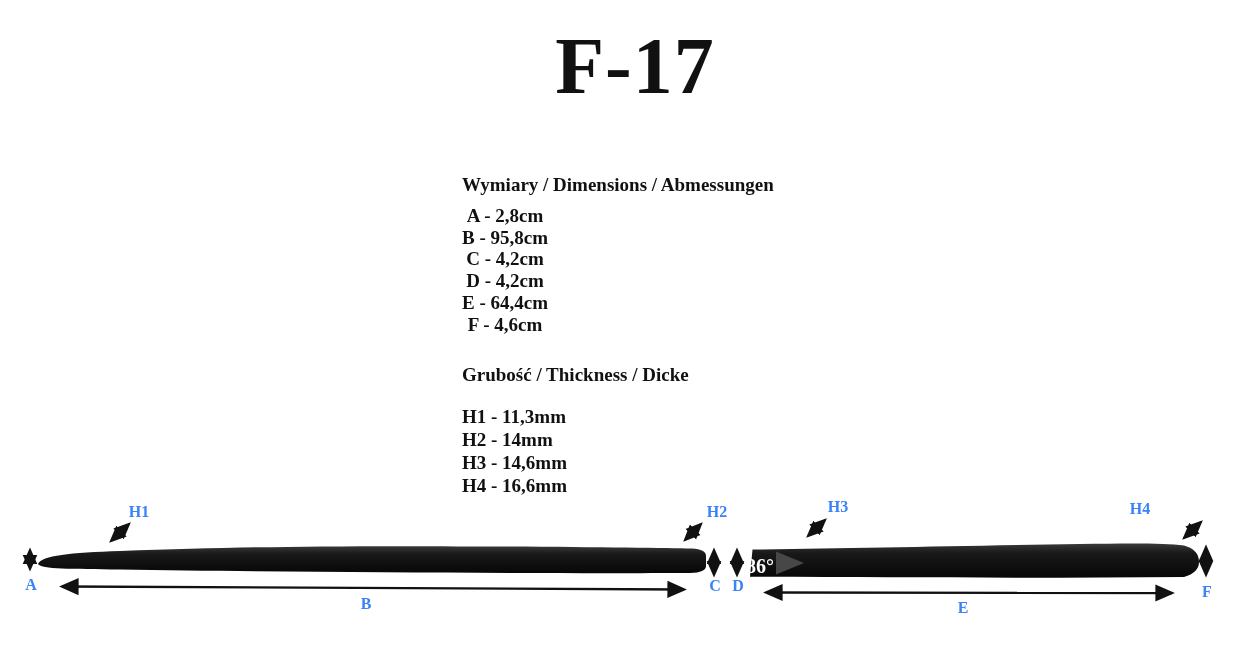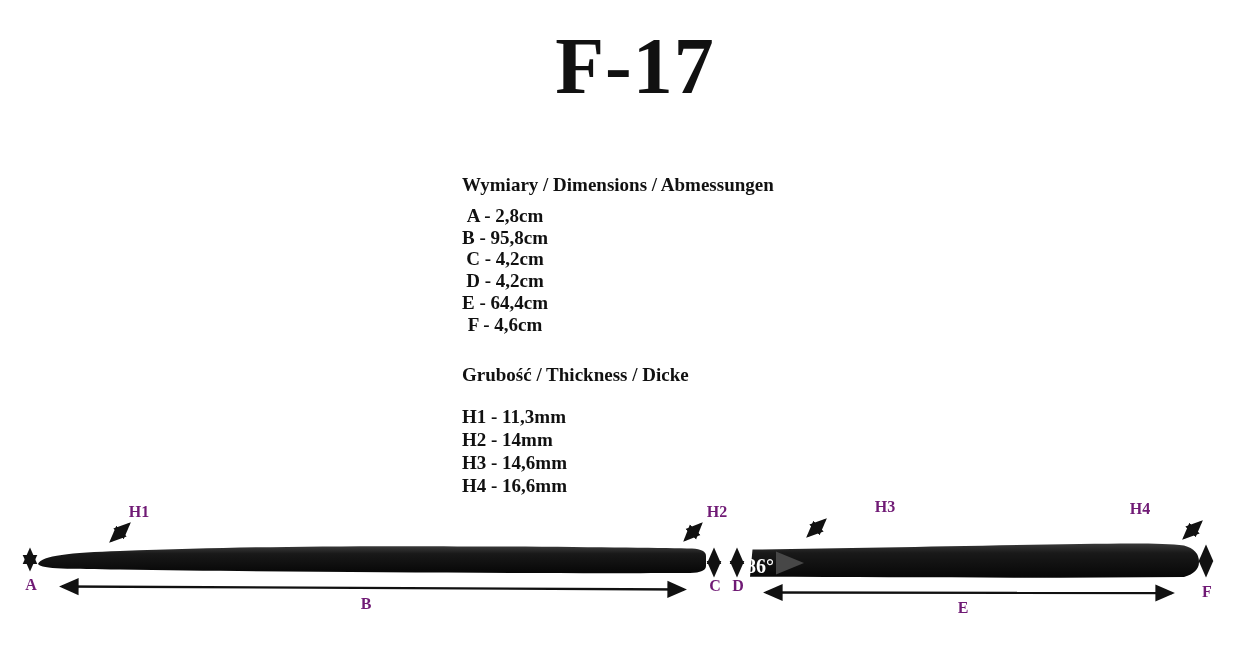--- a/index.html
+++ b/index.html
@@ -26,7 +26,7 @@
   .diagram svg{position:absolute;left:0;top:0;}
   .dlabel{
     position:absolute;font-weight:bold;font-size:16px;line-height:1;
-    transform:translateX(-50%);color:#701a75;white-space:nowrap;
+    transform:translateX(-50%);color:#3b82f6;white-space:nowrap;
   }
   .angle-label{
     position:absolute;left:746px;top:556px;color:#ffffff;

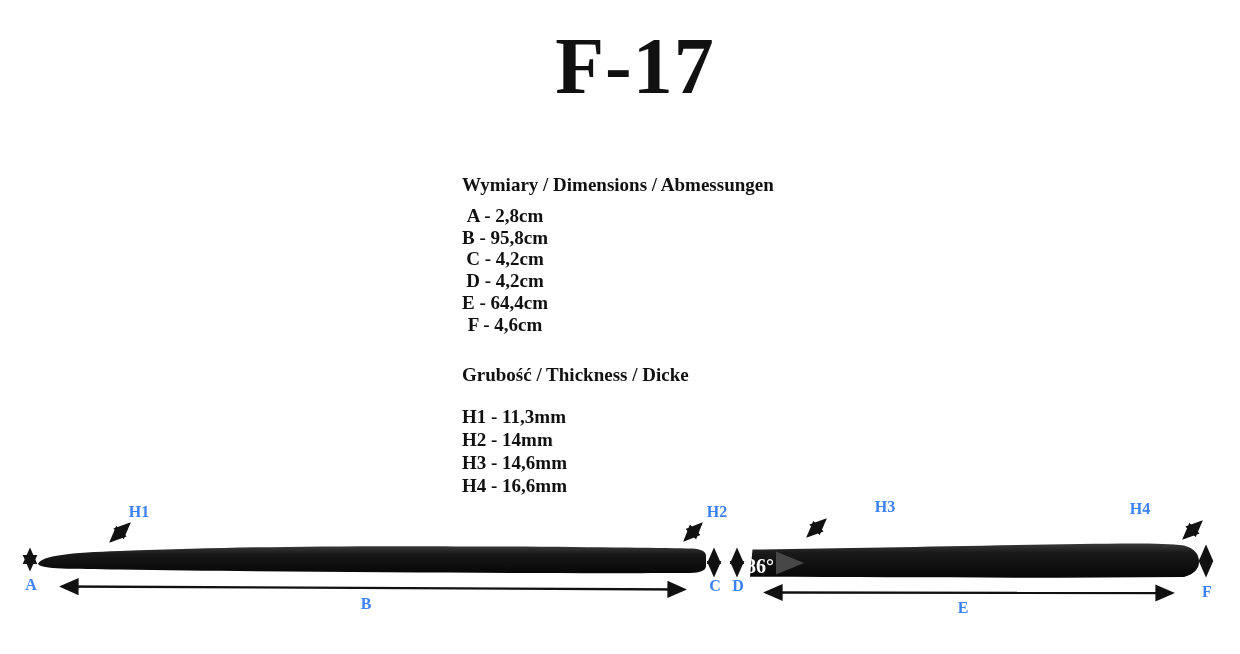--- a/index.html
+++ b/index.html
@@ -108,7 +108,7 @@
 
   <div class="dlabel" style="left:139px;top:504px;">H1</div>
   <div class="dlabel" style="left:717px;top:504px;">H2</div>
-  <div class="dlabel" style="left:838px;top:499px;margin-left:47px;">H3</div>
+  <div class="dlabel" style="left:838px;top:499px;">H3</div>
   <div class="dlabel" style="left:1140px;top:501px;">H4</div>
 
   <div class="dlabel" style="left:31px;top:577px;">A</div>

